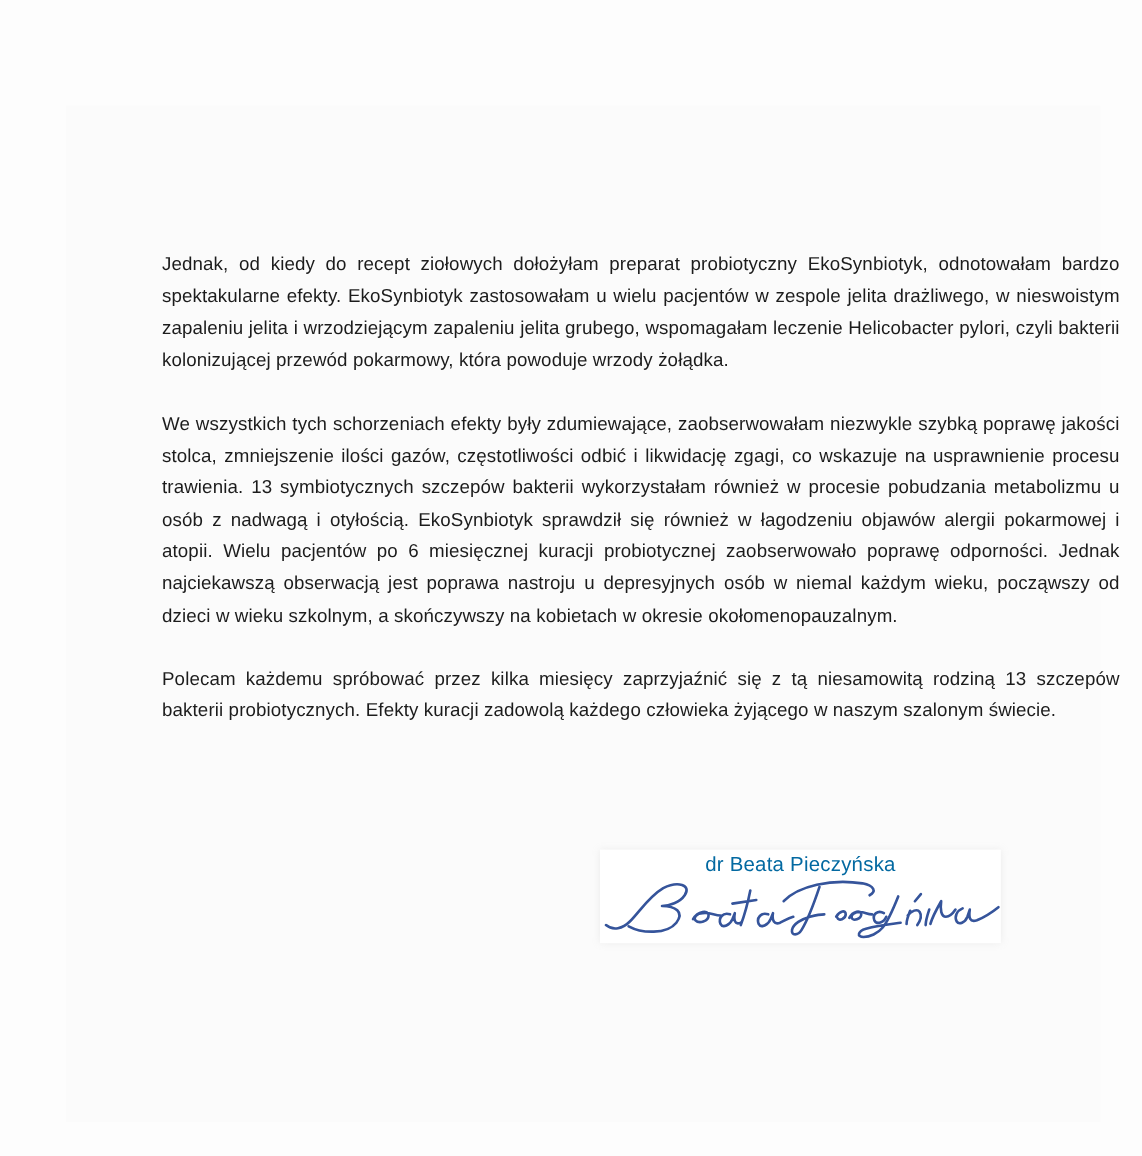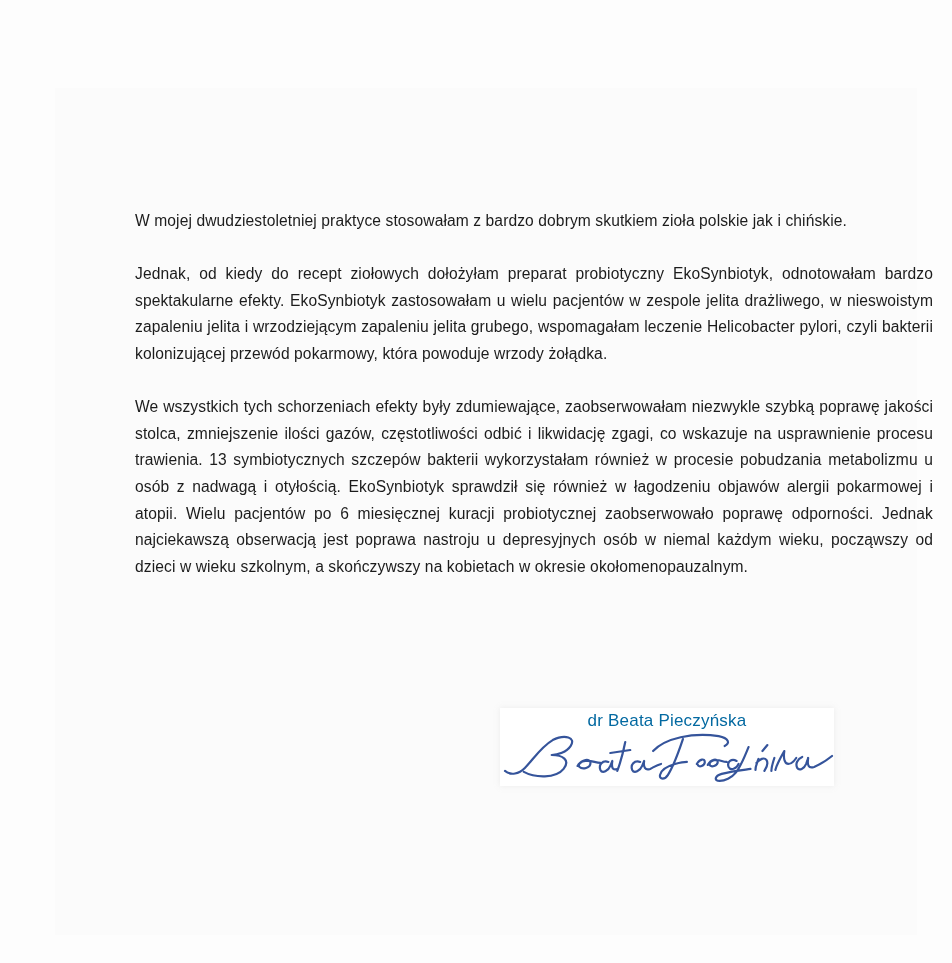--- a/index.html
+++ b/index.html
@@ -62,7 +62,6 @@
   <div class="paper">
 
     <div class="letter-body">
-      <p>W mojej dwudziestoletniej praktyce stosowałam z bardzo dobrym skutkiem zioła polskie jak i chińskie.</p>
       <p>Jednak, od kiedy do recept ziołowych dołożyłam preparat probiotyczny EkoSynbiotyk, odnotowałam bardzo spektakularne efekty. EkoSynbiotyk zastosowałam u wielu pacjentów w zespole jelita drażliwego, w nieswoistym zapaleniu jelita i wrzodziejącym zapaleniu jelita grubego, wspomagałam leczenie Helicobacter pylori, czyli bakterii kolonizującej przewód pokarmowy, która powoduje wrzody żołądka.</p>
       <p>We wszystkich tych schorzeniach efekty były zdumiewające, zaobserwowałam niezwykle szybką poprawę jakości stolca, zmniejszenie ilości gazów, częstotliwości odbić i likwidację zgagi, co wskazuje na usprawnienie procesu trawienia. 13 symbiotycznych szczepów bakterii wykorzystałam również w procesie pobudzania metabolizmu u osób z nadwagą i otyłością. EkoSynbiotyk sprawdził się również w łagodzeniu objawów alergii pokarmowej i atopii. Wielu pacjentów po 6 miesięcznej kuracji probiotycznej zaobserwowało poprawę odporności. Jednak najciekawszą obserwacją jest poprawa nastroju u depresyjnych osób w niemal każdym wieku, począwszy od dzieci w wieku szkolnym, a skończywszy na kobietach w okresie okołomenopauzalnym.</p>
     </div>

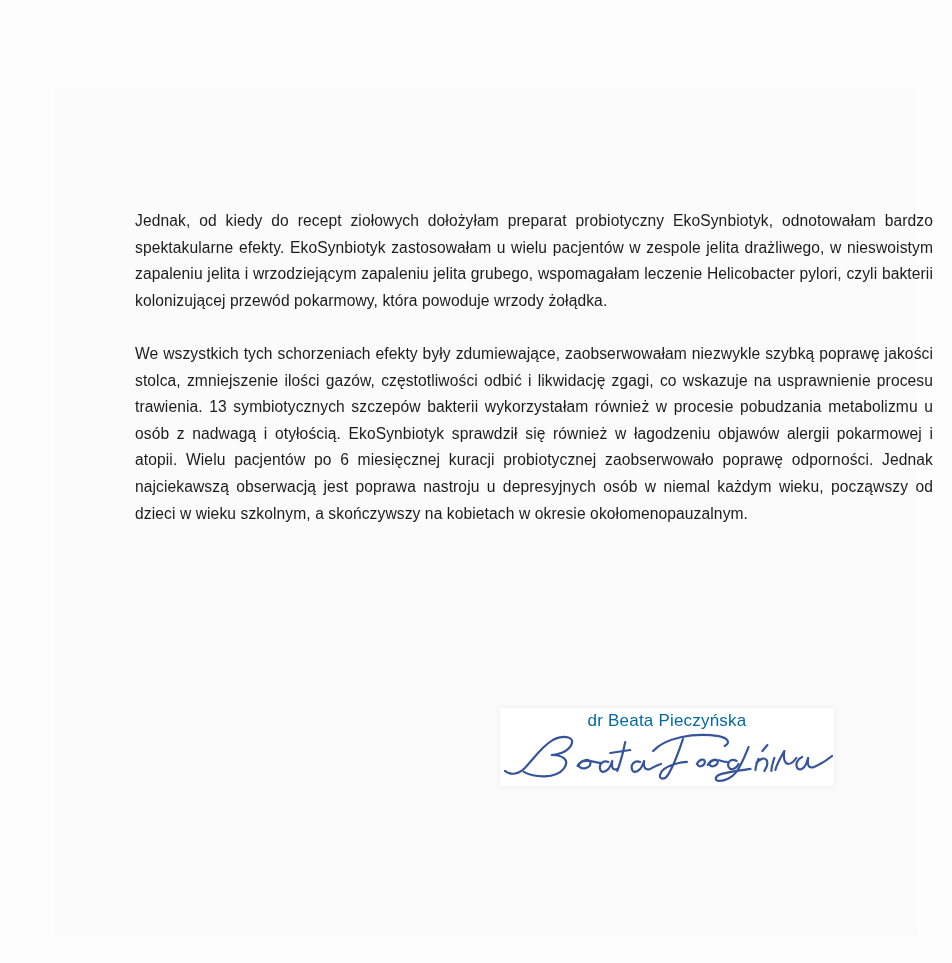--- a/index.html
+++ b/index.html
@@ -64,6 +64,7 @@
     <div class="letter-body">
       <p>Jednak, od kiedy do recept ziołowych dołożyłam preparat probiotyczny EkoSynbiotyk, odnotowałam bardzo spektakularne efekty. EkoSynbiotyk zastosowałam u wielu pacjentów w zespole jelita drażliwego, w nieswoistym zapaleniu jelita i wrzodziejącym zapaleniu jelita grubego, wspomagałam leczenie Helicobacter pylori, czyli bakterii kolonizującej przewód pokarmowy, która powoduje wrzody żołądka.</p>
       <p>We wszystkich tych schorzeniach efekty były zdumiewające, zaobserwowałam niezwykle szybką poprawę jakości stolca, zmniejszenie ilości gazów, częstotliwości odbić i likwidację zgagi, co wskazuje na usprawnienie procesu trawienia. 13 symbiotycznych szczepów bakterii wykorzystałam również w procesie pobudzania metabolizmu u osób z nadwagą i otyłością. EkoSynbiotyk sprawdził się również w łagodzeniu objawów alergii pokarmowej i atopii. Wielu pacjentów po 6 miesięcznej kuracji probiotycznej zaobserwowało poprawę odporności. Jednak najciekawszą obserwacją jest poprawa nastroju u depresyjnych osób w niemal każdym wieku, począwszy od dzieci w wieku szkolnym, a skończywszy na kobietach w okresie okołomenopauzalnym.</p>
+      <p>Polecam każdemu spróbować przez kilka miesięcy zaprzyjaźnić się z tą niesamowitą rodziną 13 szczepów bakterii probiotycznych. Efekty kuracji zadowolą każdego człowieka żyjącego w naszym szalonym świecie.</p>
     </div>
 
   </div>

